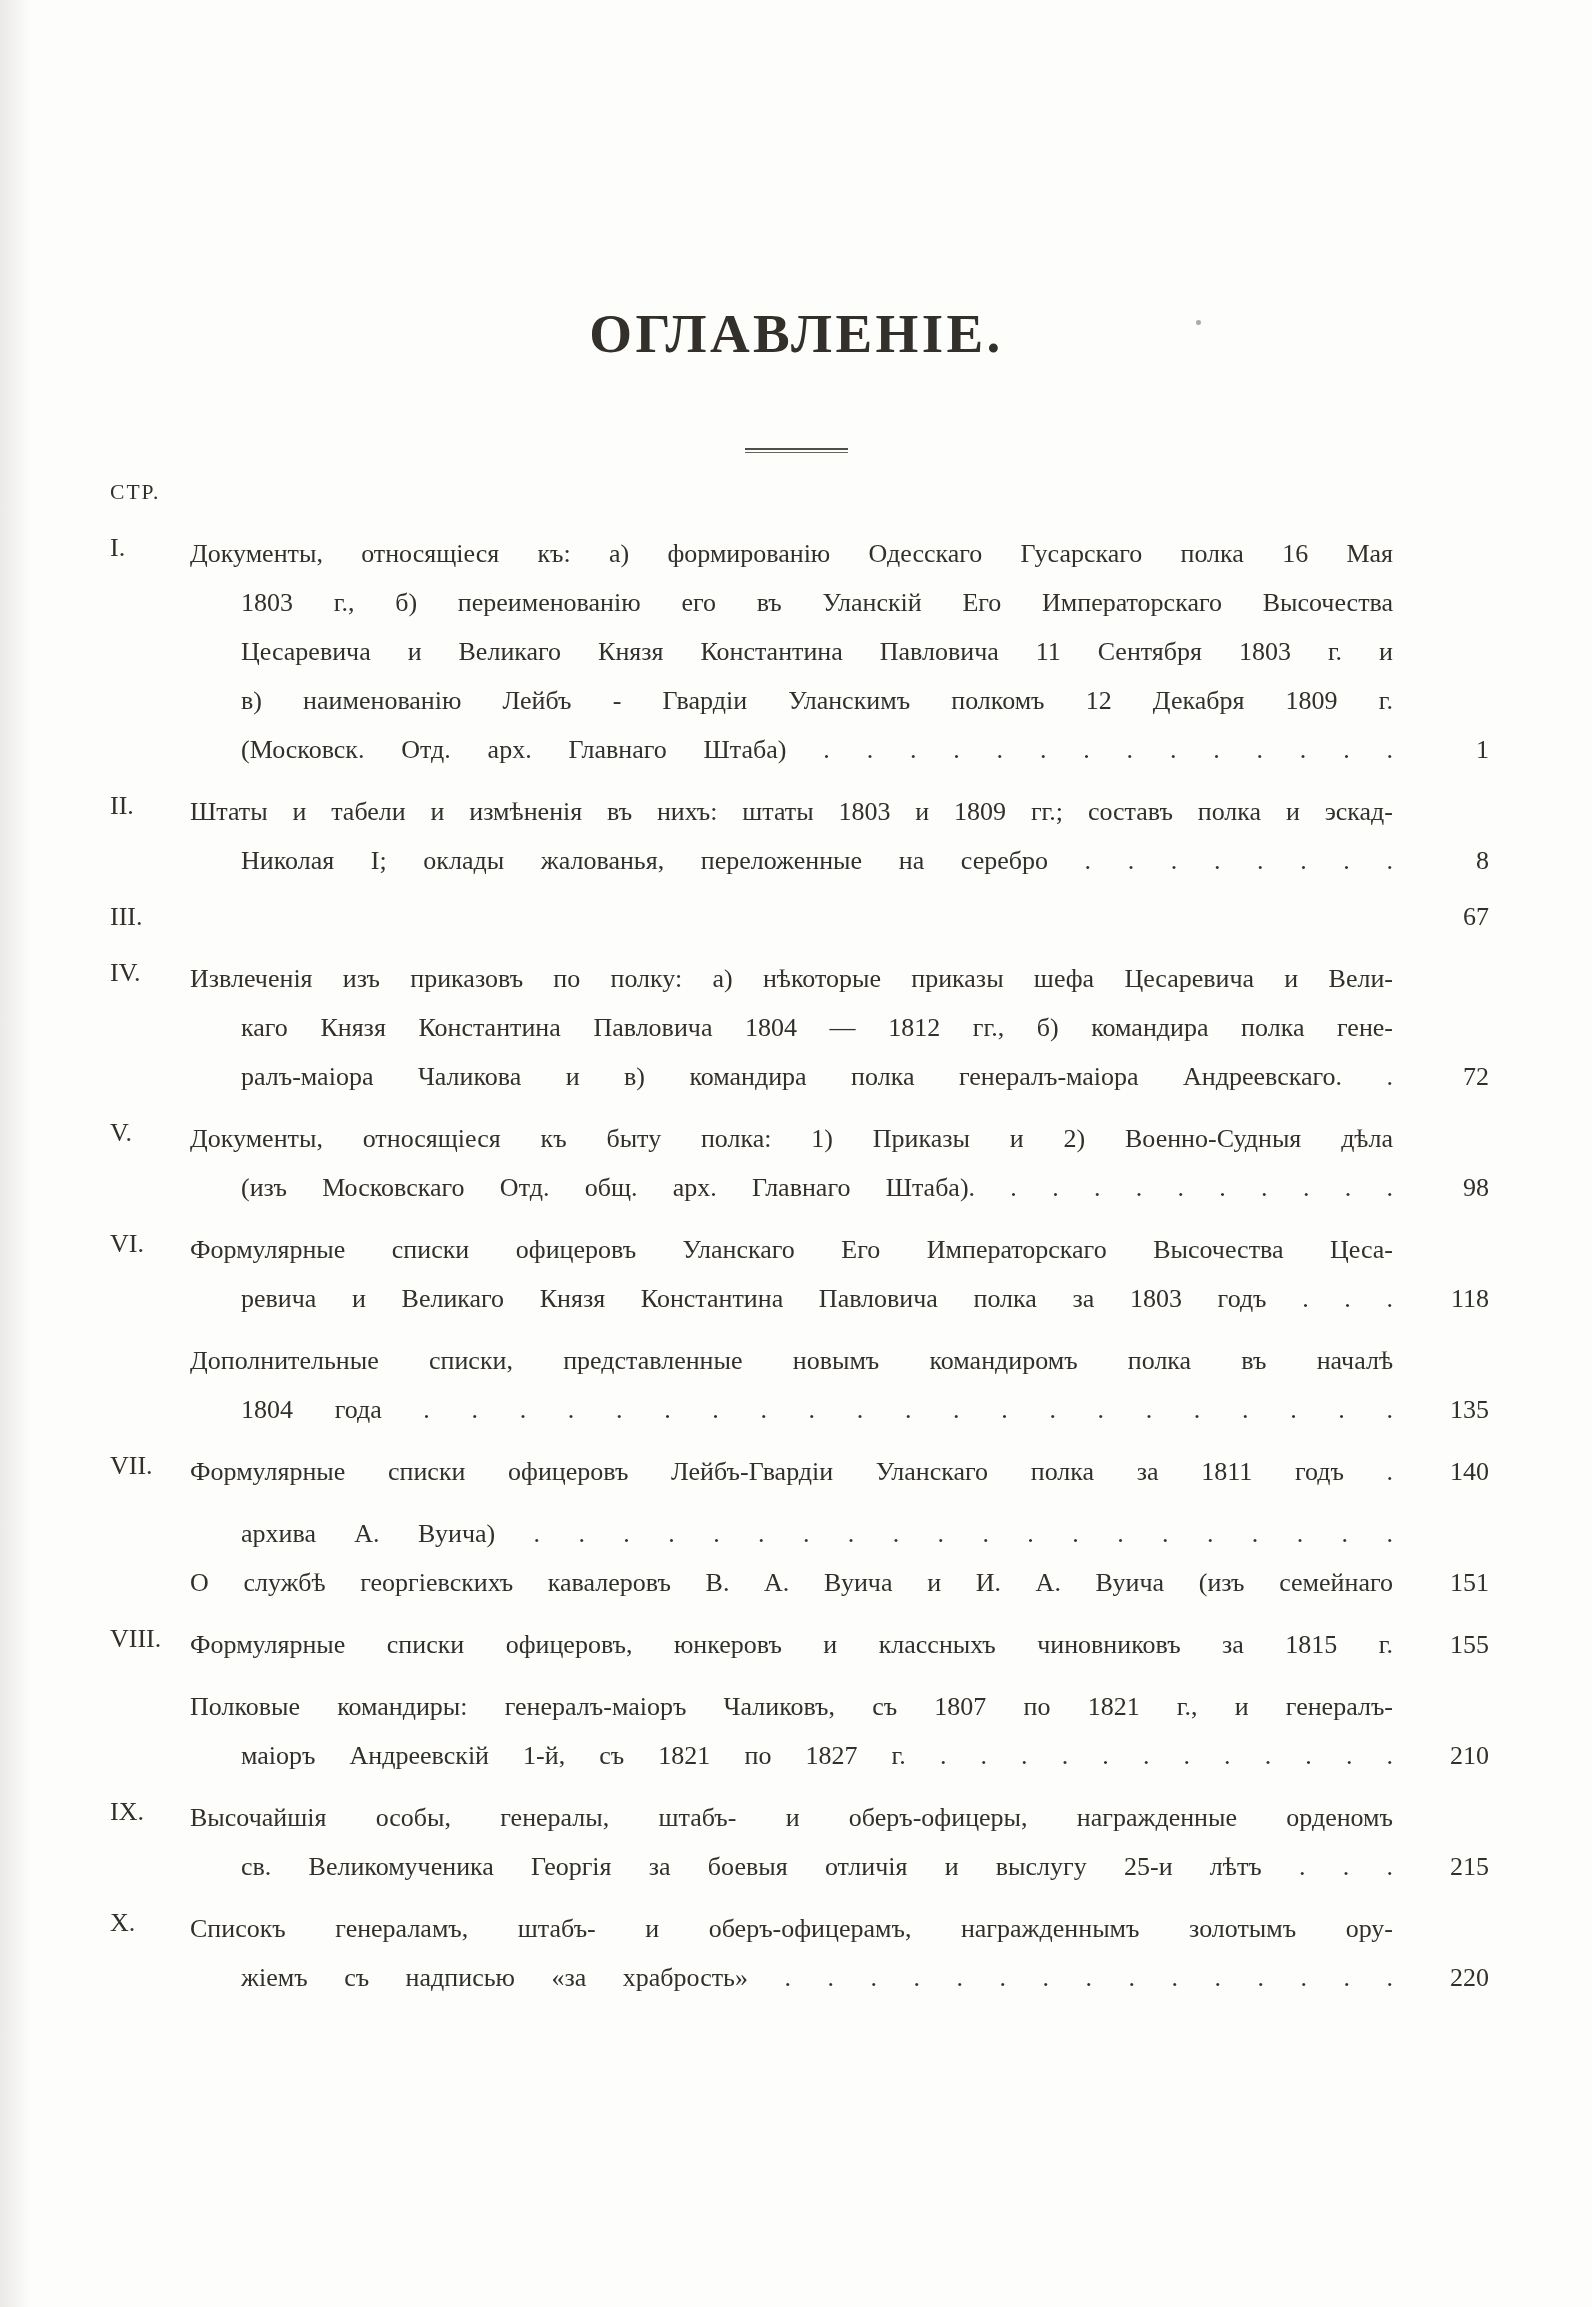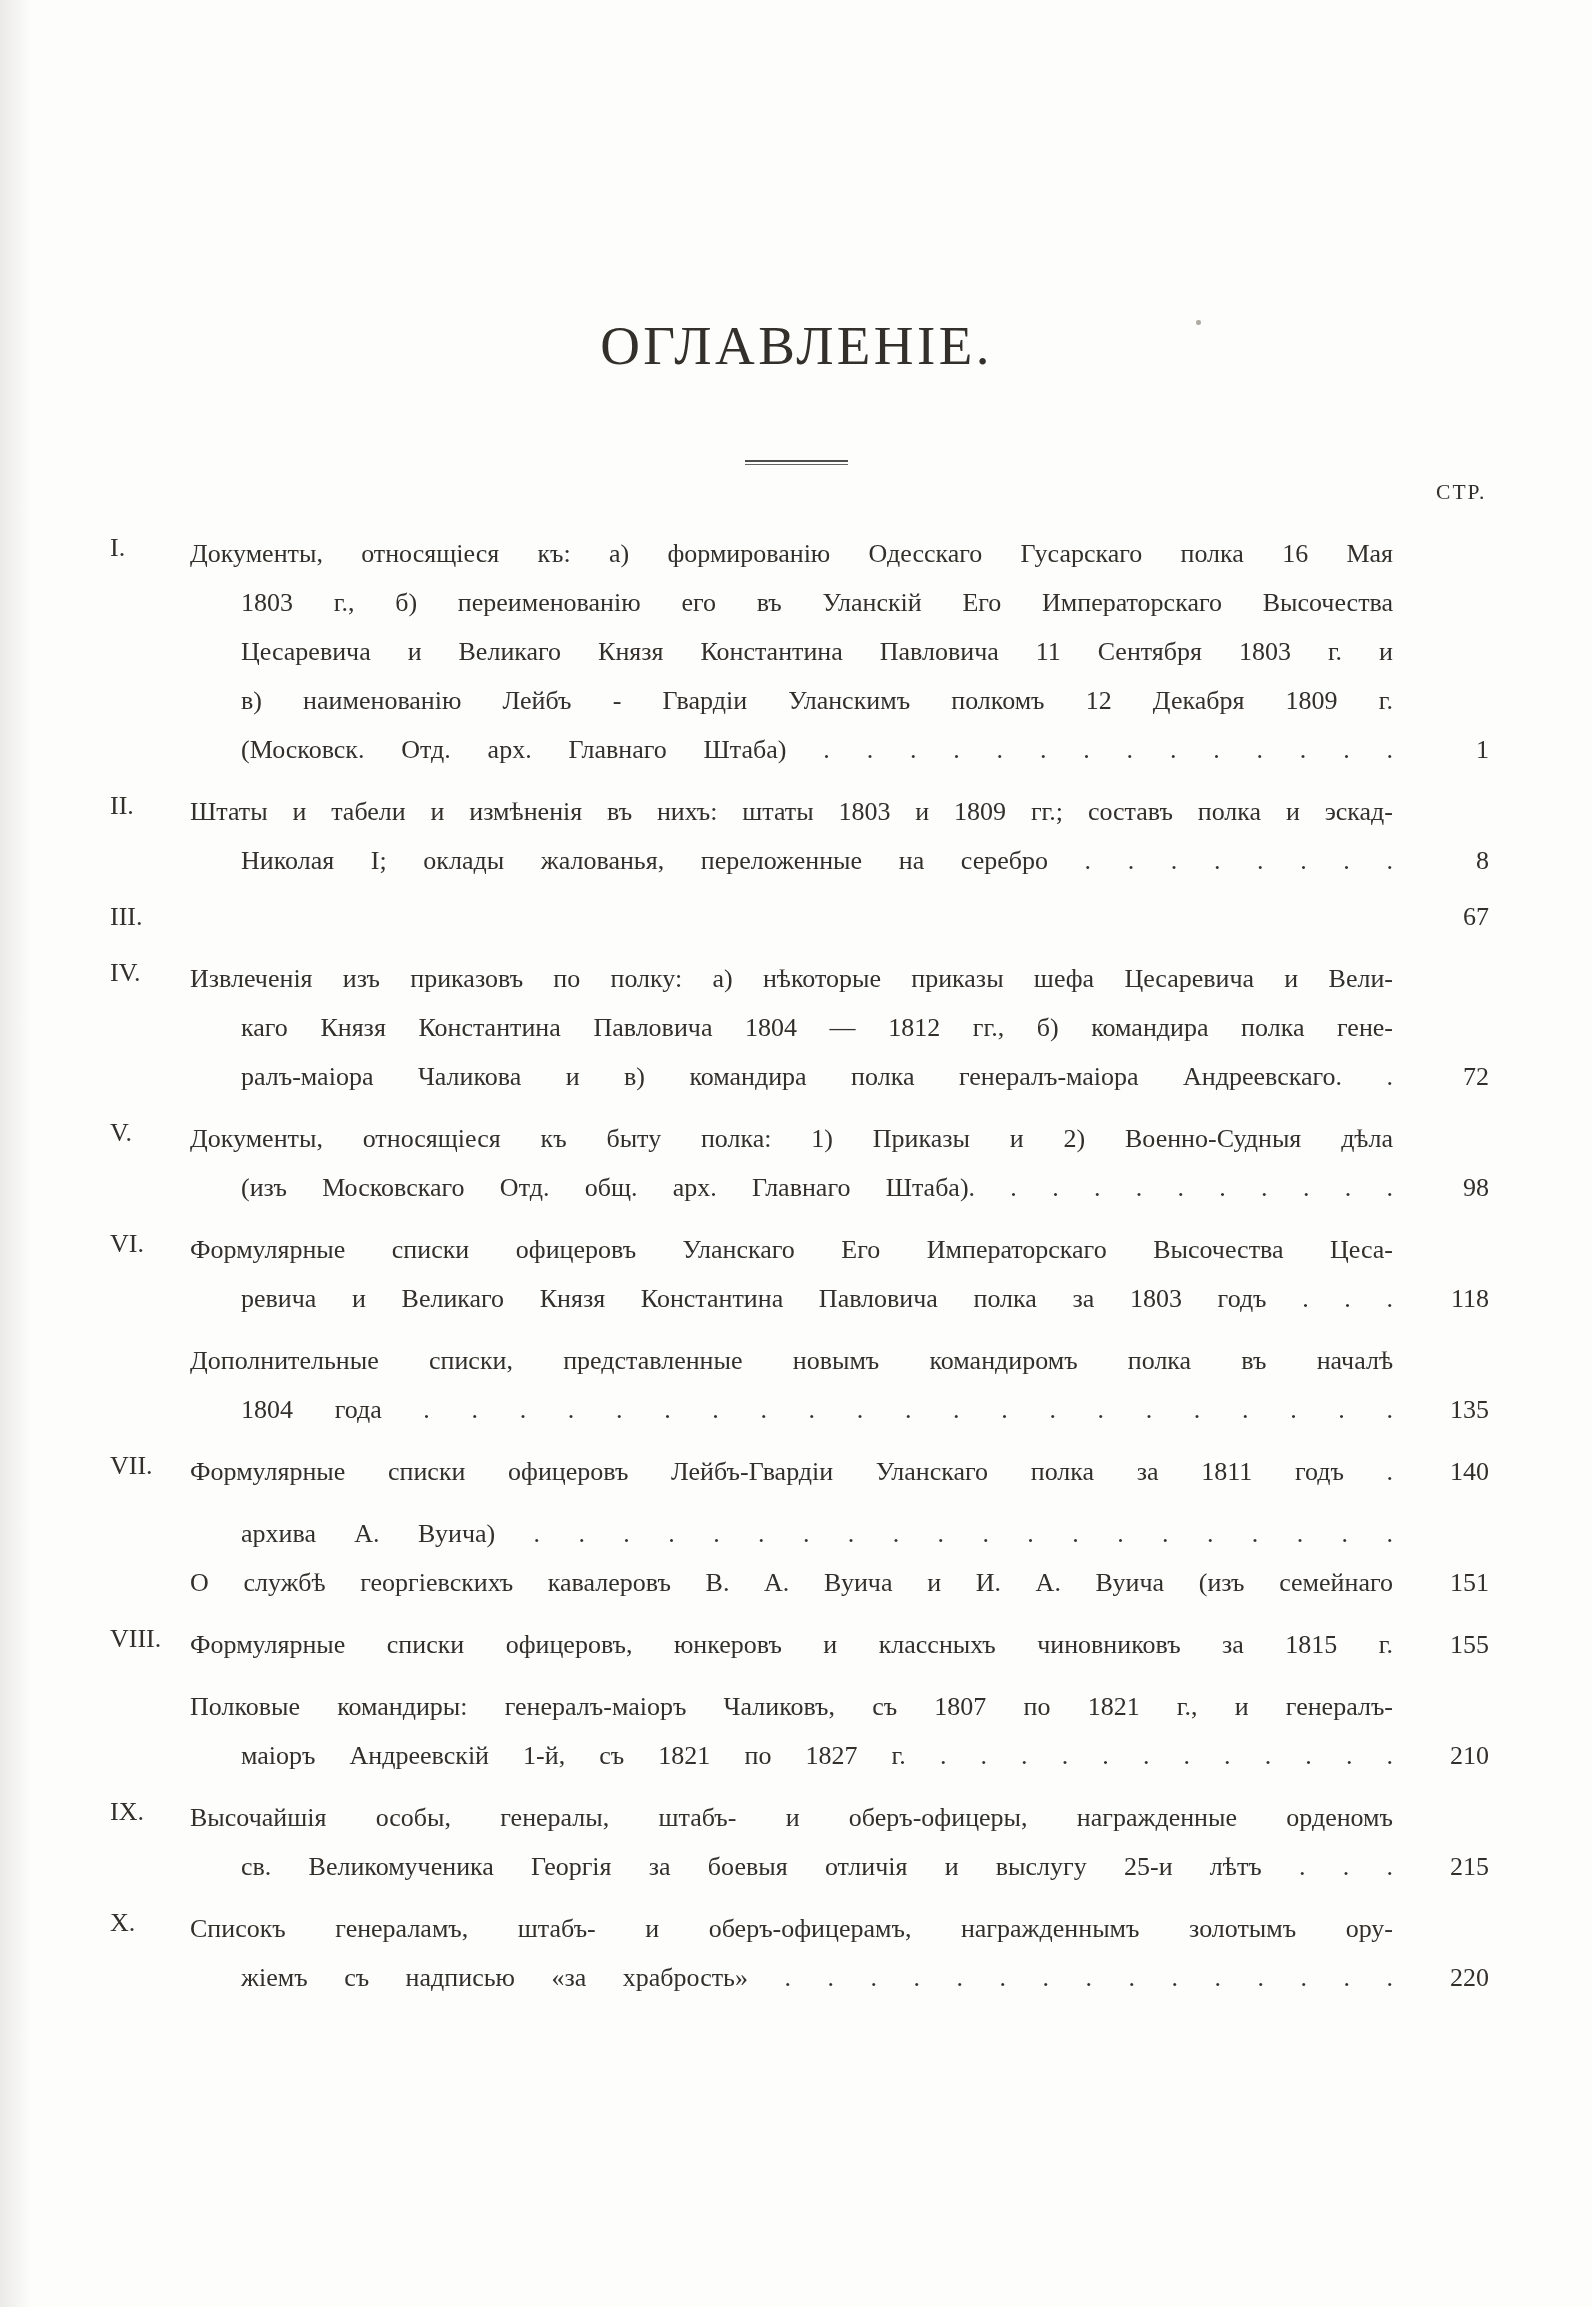--- a/index.html
+++ b/index.html
@@ -34,12 +34,12 @@
     background: rgba(75,66,56,0.45);
   }
   .title {
-    margin: 12px;
+    margin: 0;
     padding-top: 306px;
     text-align: center;
     font-size: 55px;
     line-height: 1;
-    font-weight: 400;
+    font-weight: 700;
     letter-spacing: 3.4px;
   }
   .divider {

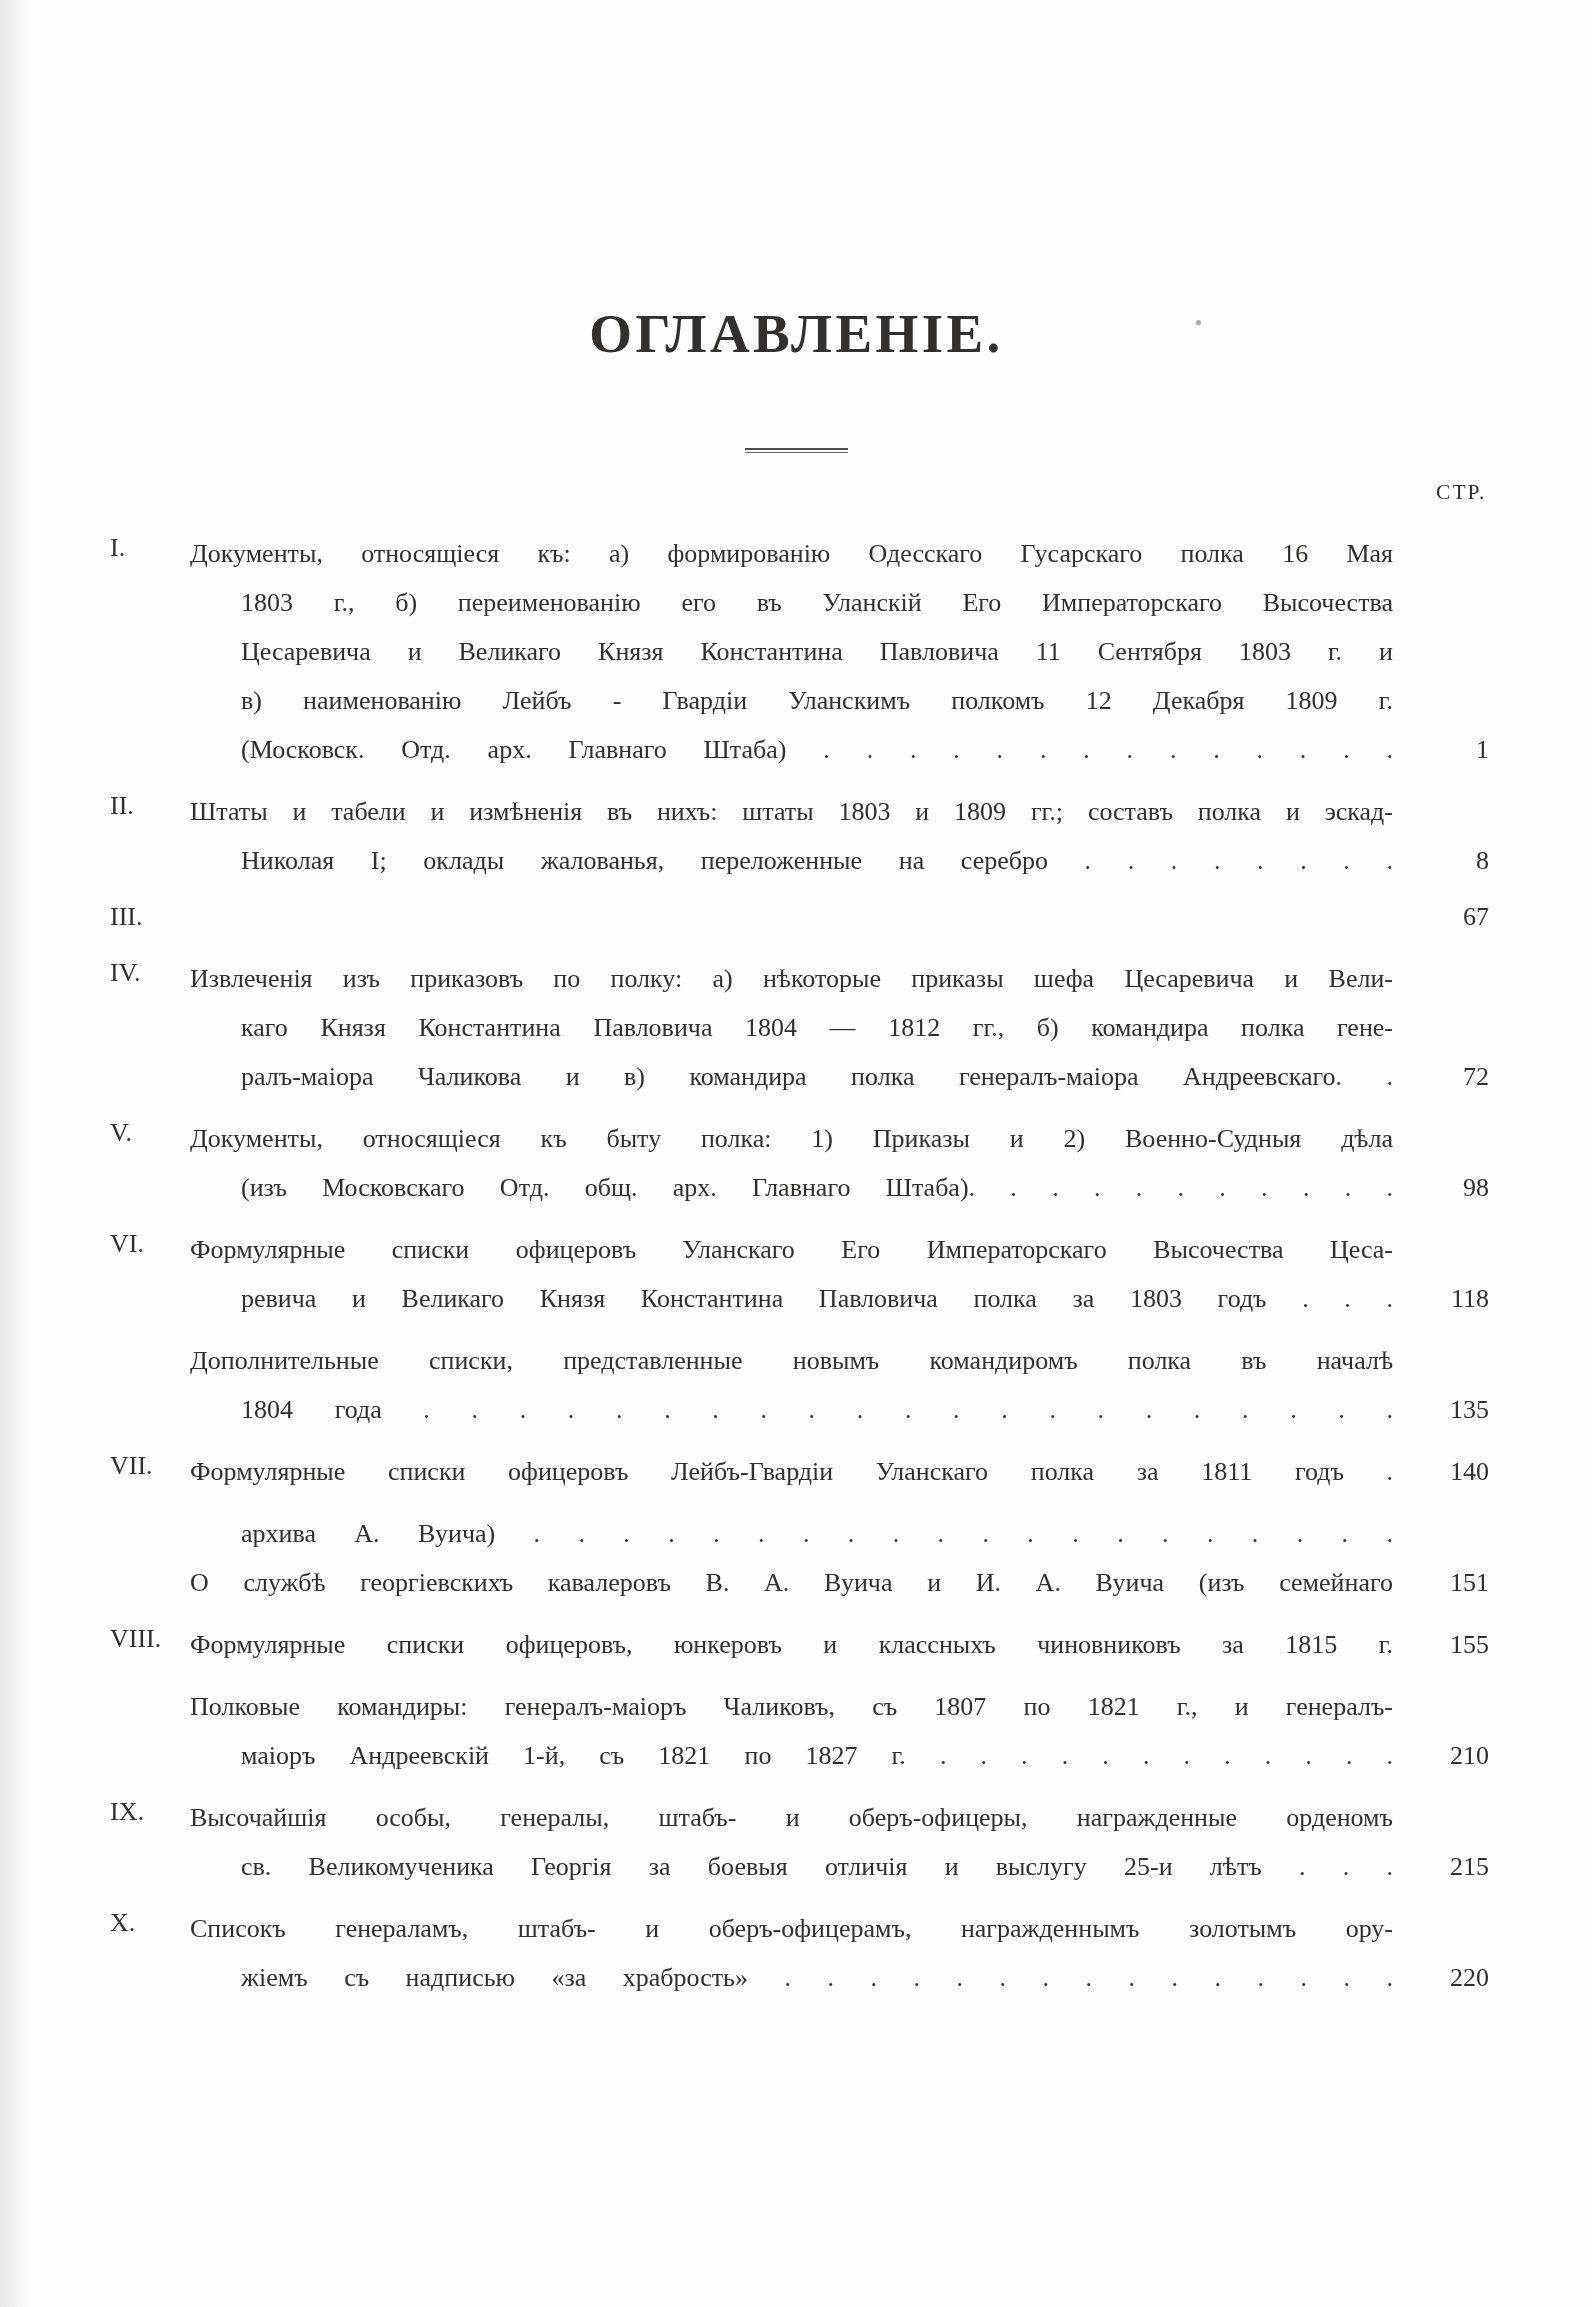--- a/index.html
+++ b/index.html
@@ -57,7 +57,7 @@
     width: 1379px;
   }
   .str-header {
-    text-align: right;
+    text-align: left;
     font-size: 21.6px;
     line-height: 27px;
     letter-spacing: 2px;

